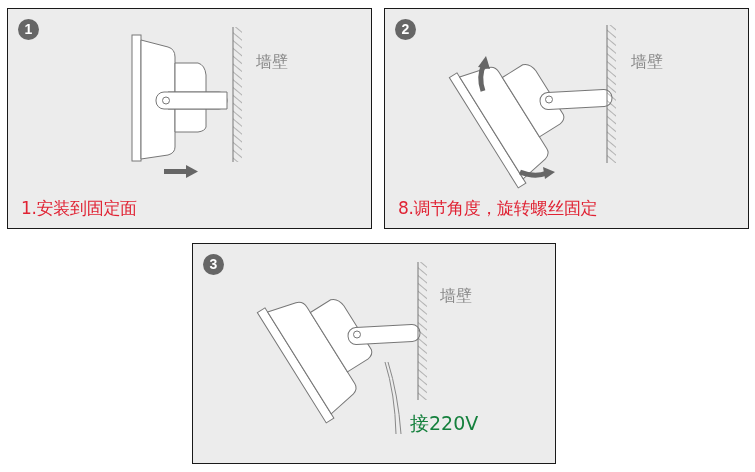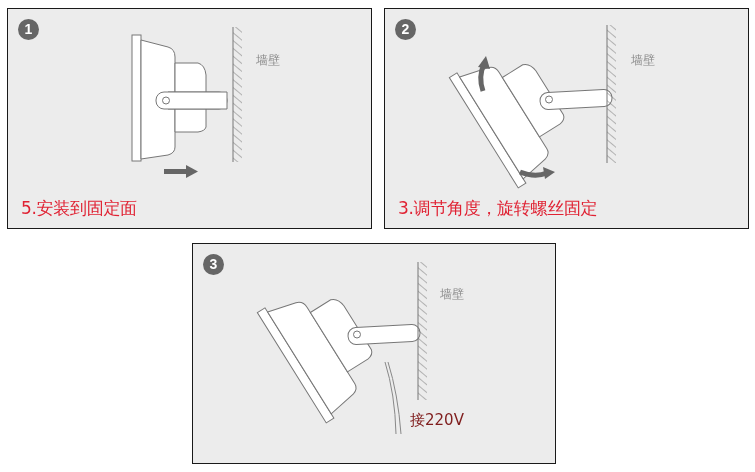--- a/index.html
+++ b/index.html
@@ -8,7 +8,7 @@
   .badge { position:absolute; left:10px; top:10px; width:21px; height:21px; border-radius:50%; background:#666; color:#fff;
            font-family:"Liberation Sans", sans-serif; font-weight:bold; font-size:14px; line-height:21px; text-align:center; }
   .caption { position:absolute; left:13px; bottom:8px; color:#e02233; font-size:17px; white-space:nowrap; letter-spacing:-0.3px; }
-  .wall-label { position:absolute; color:#888; font-size:12px; white-space:nowrap; }
+  .wall-label { position:absolute; color:#888; font-size:16px; white-space:nowrap; }
   .volt-label { position:absolute; color:#7f1d1d; font-size:15px; white-space:nowrap; }
   svg { position:absolute; left:0; top:0; }
 </style>

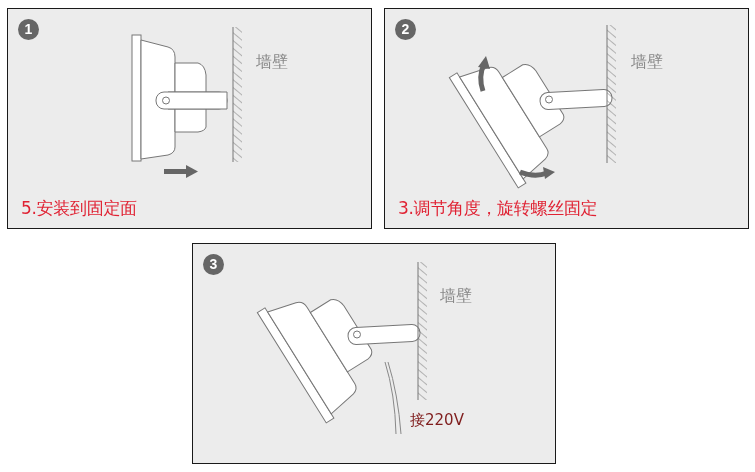--- a/index.html
+++ b/index.html
@@ -46,7 +46,7 @@
     </g>
   </svg>
   <div class="wall-label" style="left:248px;top:43px;">墙壁</div>
-  <div class="caption">5.安装到固定面</div>
+  <div class="caption">1.安装到固定面</div>
 </div>
 
 <div class="panel" style="left:384px;top:8px;width:365px;height:221px;">

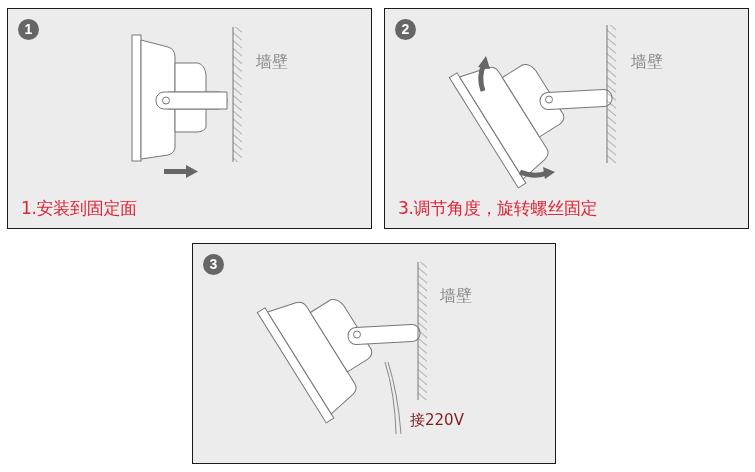--- a/index.html
+++ b/index.html
@@ -79,7 +79,7 @@
     </g>
   </svg>
   <div class="wall-label" style="left:246px;top:43px;">墙壁</div>
-  <div class="caption">3.调节角度，旋转螺丝固定</div>
+  <div class="caption">8.调节角度，旋转螺丝固定</div>
 </div>
 
 <div class="panel" style="left:192px;top:243px;width:364px;height:221px;">

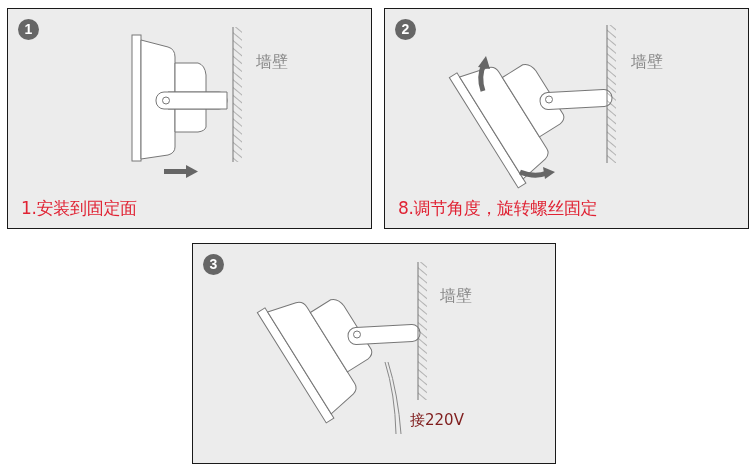--- a/index.html
+++ b/index.html
@@ -9,7 +9,7 @@
            font-family:"Liberation Sans", sans-serif; font-weight:bold; font-size:14px; line-height:21px; text-align:center; }
   .caption { position:absolute; left:13px; bottom:8px; color:#e02233; font-size:17px; white-space:nowrap; letter-spacing:-0.3px; }
   .wall-label { position:absolute; color:#888; font-size:16px; white-space:nowrap; }
-  .volt-label { position:absolute; color:#7f1d1d; font-size:15px; white-space:nowrap; }
+  .volt-label { position:absolute; color:#15803d; font-size:19px; white-space:nowrap; }
   svg { position:absolute; left:0; top:0; }
 </style>
 </head>

